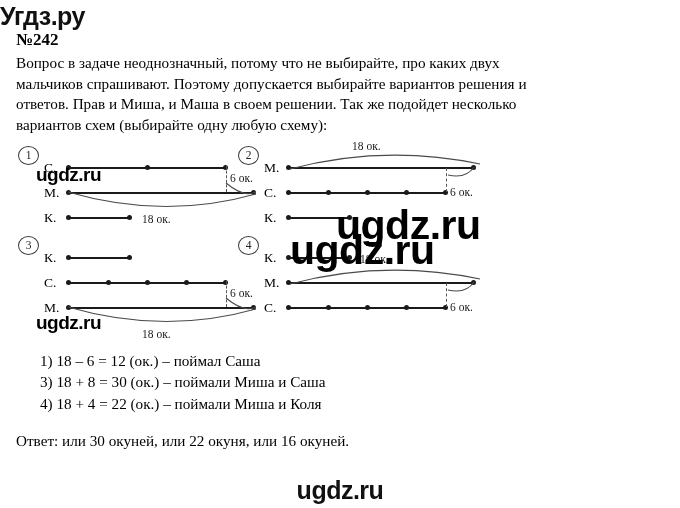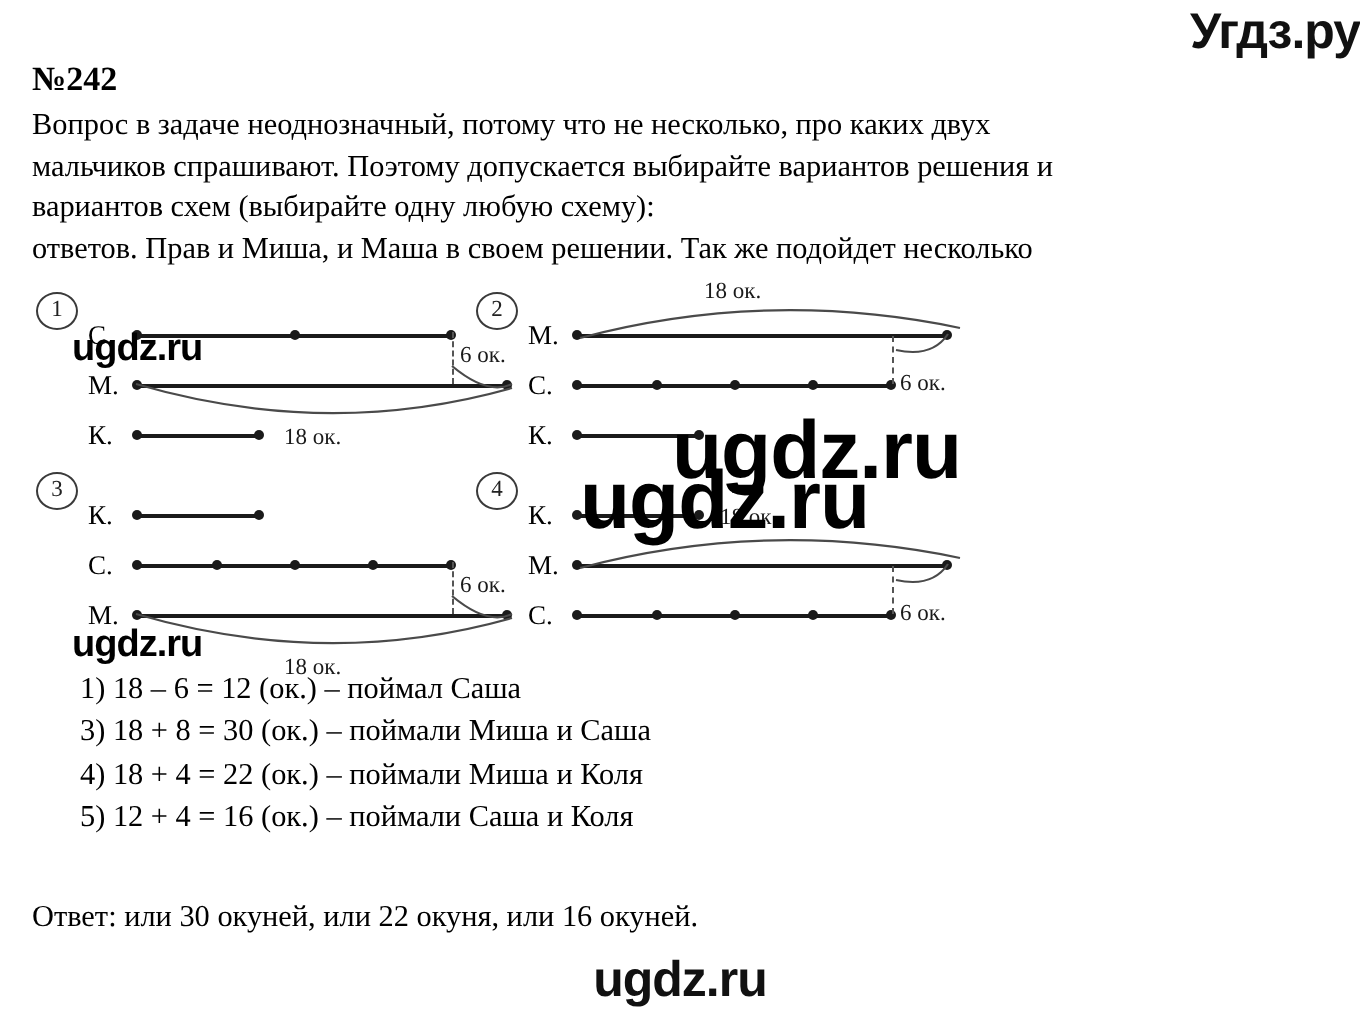--- a/index.html
+++ b/index.html
@@ -22,7 +22,7 @@
     top: 2px;
     left: 0;
     width: 680px;
-    text-align: right;
+    text-align: left;
     font-family: "Liberation Sans", sans-serif;
     font-weight: bold;
     font-size: 25px;

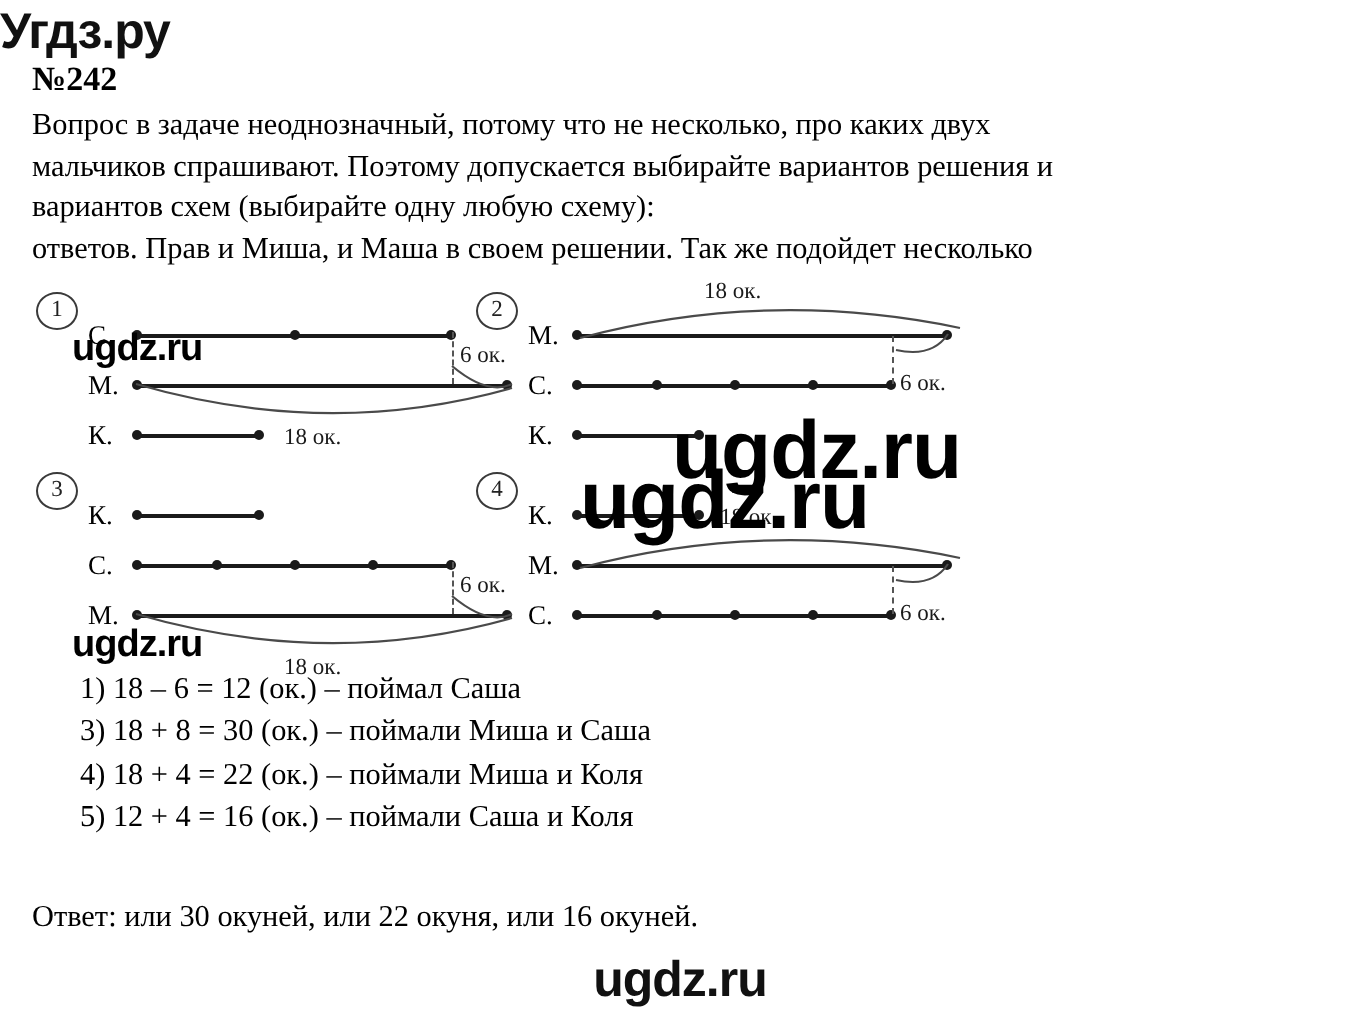--- a/index.html
+++ b/index.html
@@ -218,7 +218,7 @@
 <div class="task-number">№242</div>
 
 <div class="intro">
-  <span>Вопрос в задаче неоднозначный, потому что не несколько, про каких двух</span>
+  <span>Вопрос в задаче неоднозначный, потому что не выбирайте, про каких двух</span>
   <span>мальчиков спрашивают. Поэтому допускается выбирайте вариантов решения и</span>
   <span>вариантов схем (выбирайте одну любую схему):</span>
   <span>ответов. Прав и Миша, и Маша в своем решении. Так же подойдет несколько</span>

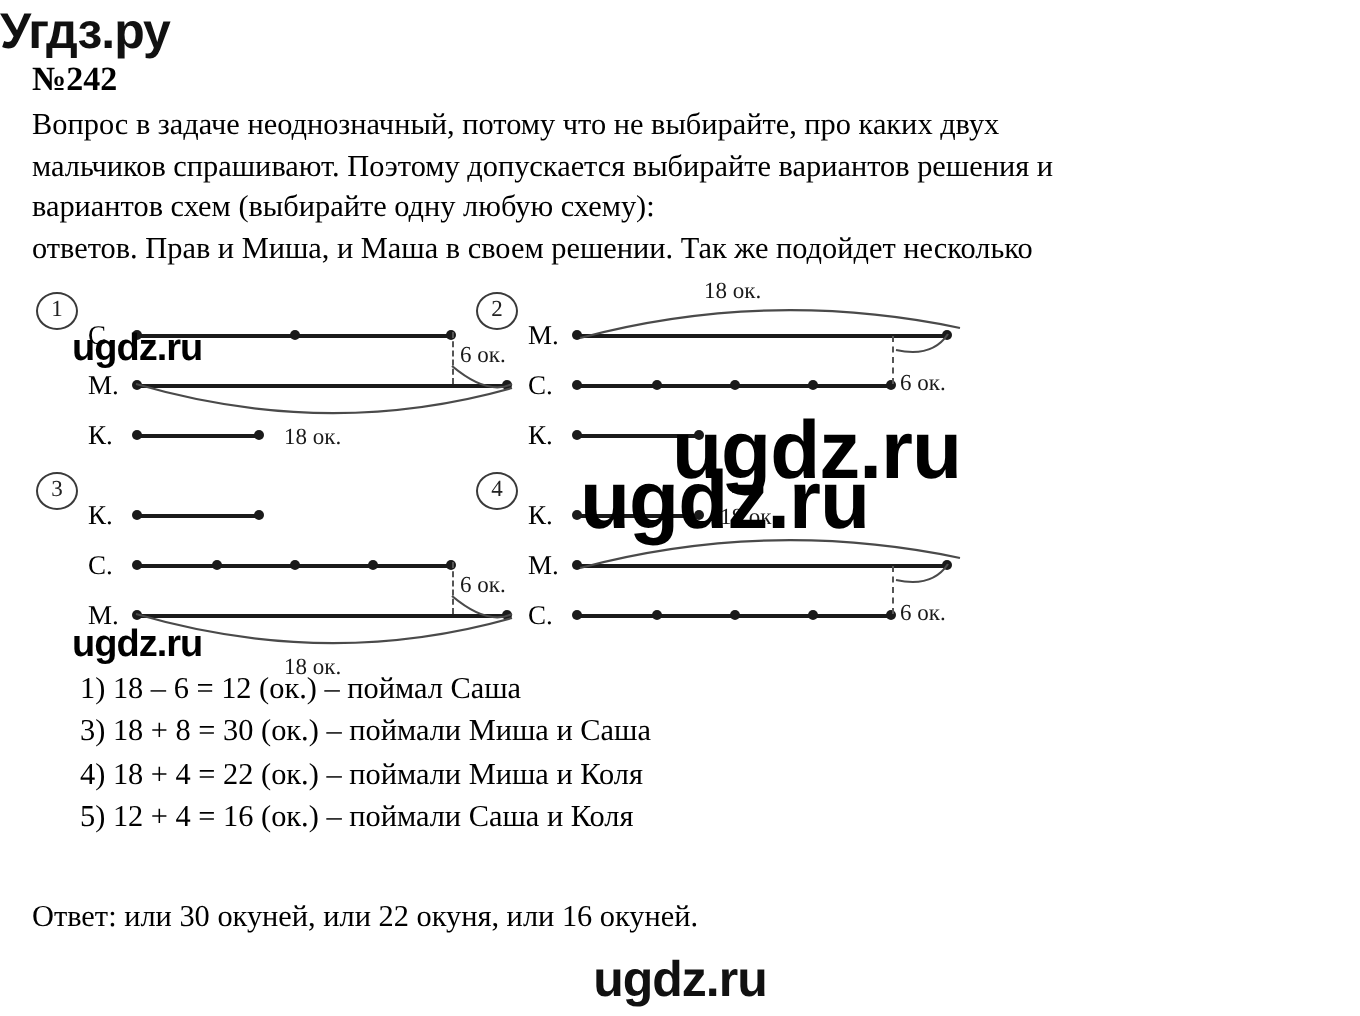--- a/index.html
+++ b/index.html
@@ -220,8 +220,8 @@
 <div class="intro">
   <span>Вопрос в задаче неоднозначный, потому что не выбирайте, про каких двух</span>
   <span>мальчиков спрашивают. Поэтому допускается выбирайте вариантов решения и</span>
+  <span>ответов. Прав и Миша, и Маша в своем решении. Так же подойдет несколько</span>
   <span>вариантов схем (выбирайте одну любую схему):</span>
-  <span>ответов. Прав и Миша, и Маша в своем решении. Так же подойдет несколько</span>
 </div>
 
 <div class="schemes">

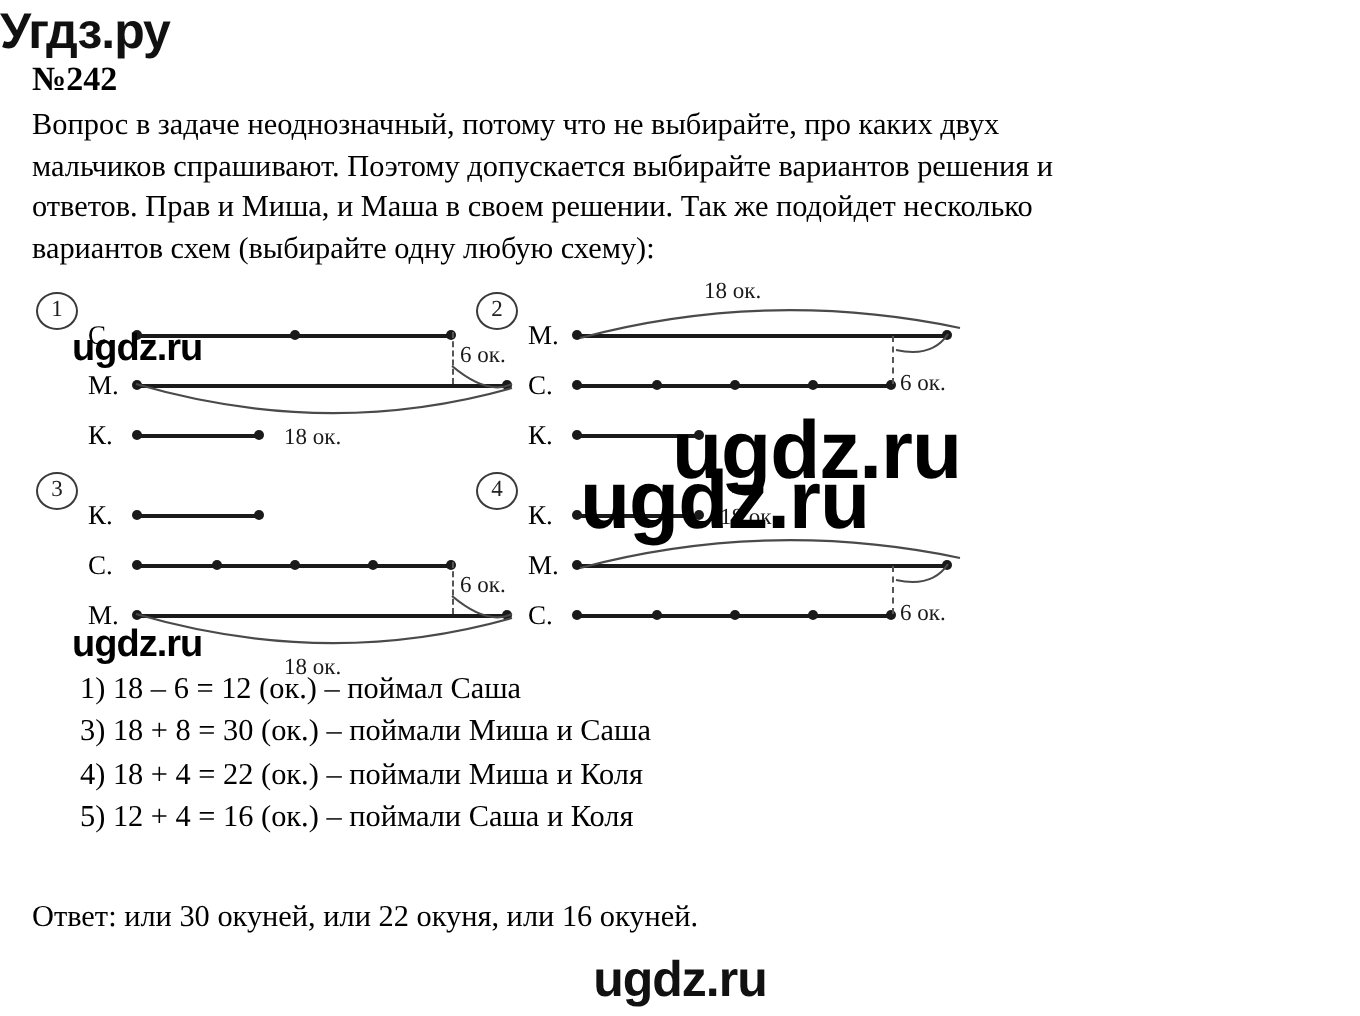--- a/index.html
+++ b/index.html
@@ -164,7 +164,7 @@
   
   .solutions {
     position: absolute;
-    top: 334px;
+    top: 350px;
     left: 16px;
     width: 652px;
     font-size: 15.2px;

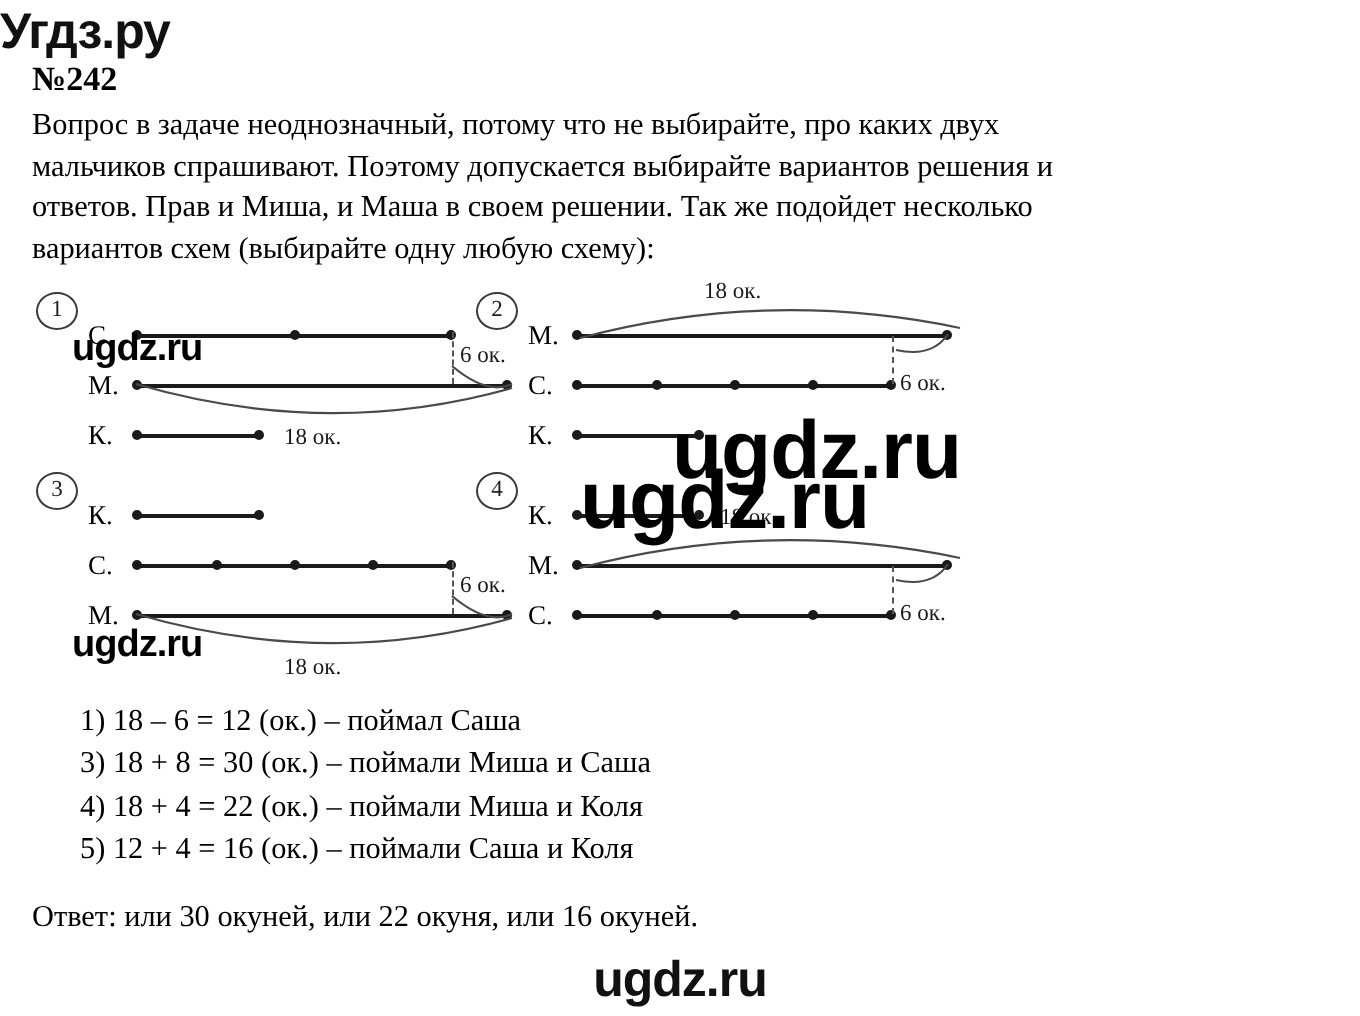--- a/index.html
+++ b/index.html
@@ -362,7 +362,6 @@
   <span class="sol-line">1) 18 – 6 = 12 (ок.) – поймал Саша</span>
   <span class="sol-line">3) 18 + 8  = 30 (ок.) – поймали Миша и Саша</span>
   <span class="sol-line">4) 18 + 4 = 22 (ок.) – поймали Миша и Коля</span>
-  <span class="sol-line">5) 12 + 4 = 16 (ок.) – поймали Саша и Коля</span>
 </div>
 
 <div class="answer-line">Ответ: или 30 окуней, или 22 окуня, или 16 окуней.</div>

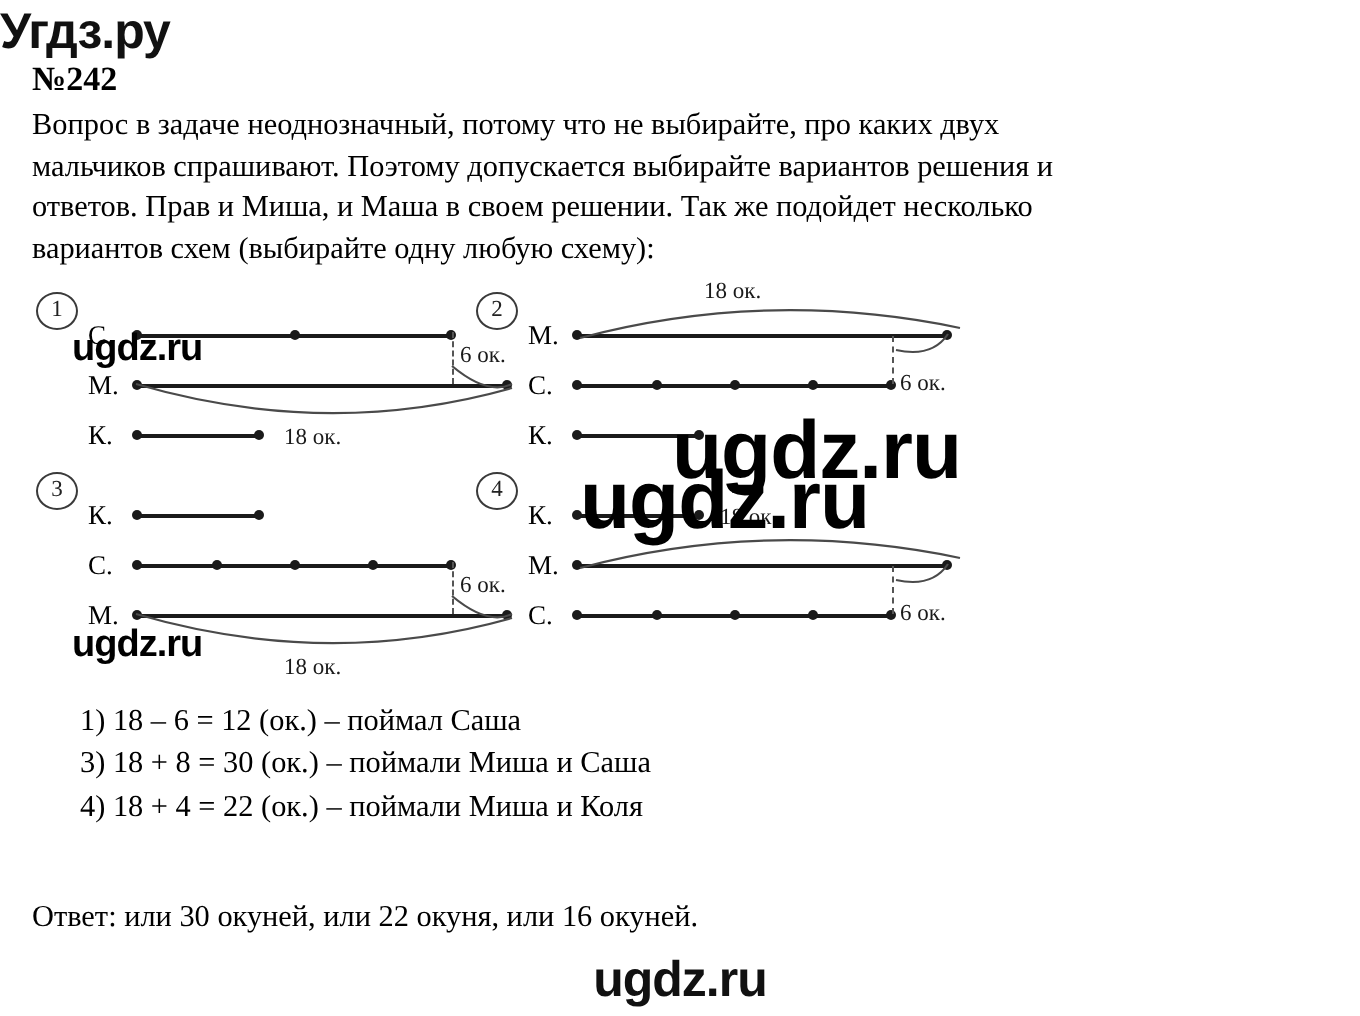--- a/index.html
+++ b/index.html
@@ -177,7 +177,7 @@
   }
   .answer-line {
     position: absolute;
-    top: 449px;
+    top: 431px;
     left: 16px;
     font-size: 15.2px;
     line-height: 20px;

